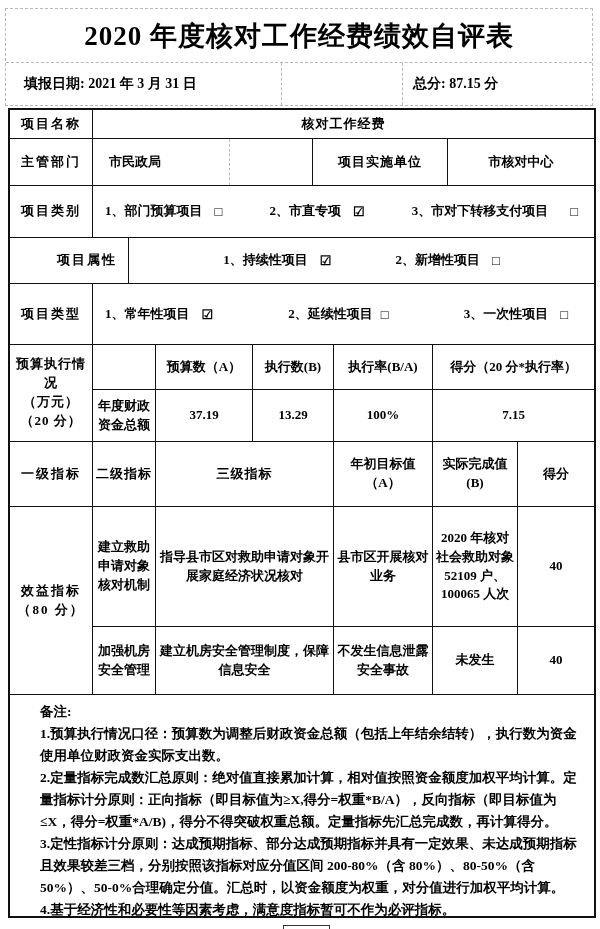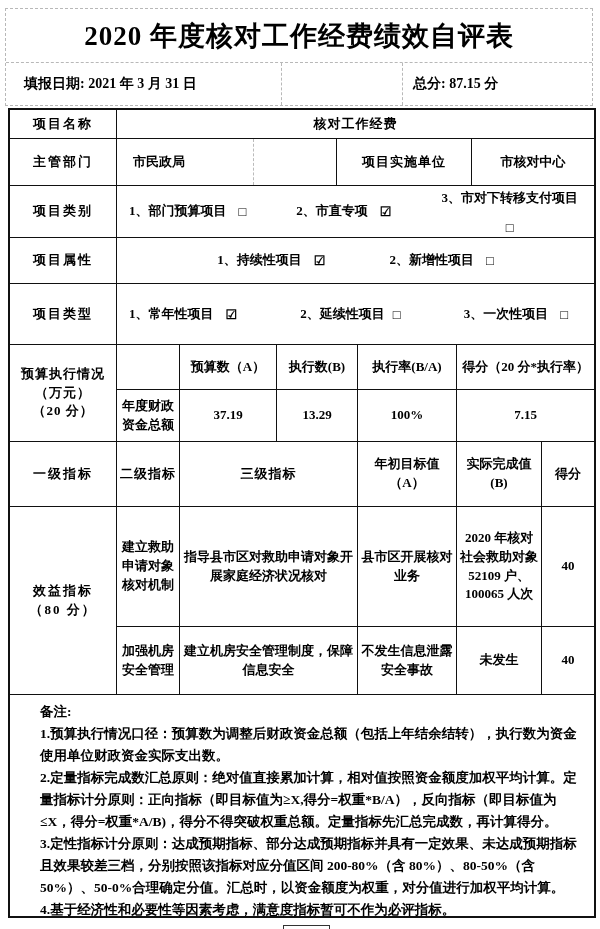--- a/index.html
+++ b/index.html
@@ -39,7 +39,7 @@
   }
   .c.last{border-right:none;}
   .c.dashed-r{border-right:1px dashed #bbb;}
-  .w-label{width:107px;letter-spacing:2px;}
+  .w-label{width:83px;letter-spacing:2px;}
   .fill{flex:1 1 auto;}
   .col{display:flex;flex-direction:column;flex:1 1 auto;min-width:0;}
   .subrow{display:flex;border-bottom:1px solid #111;box-sizing:border-box;}

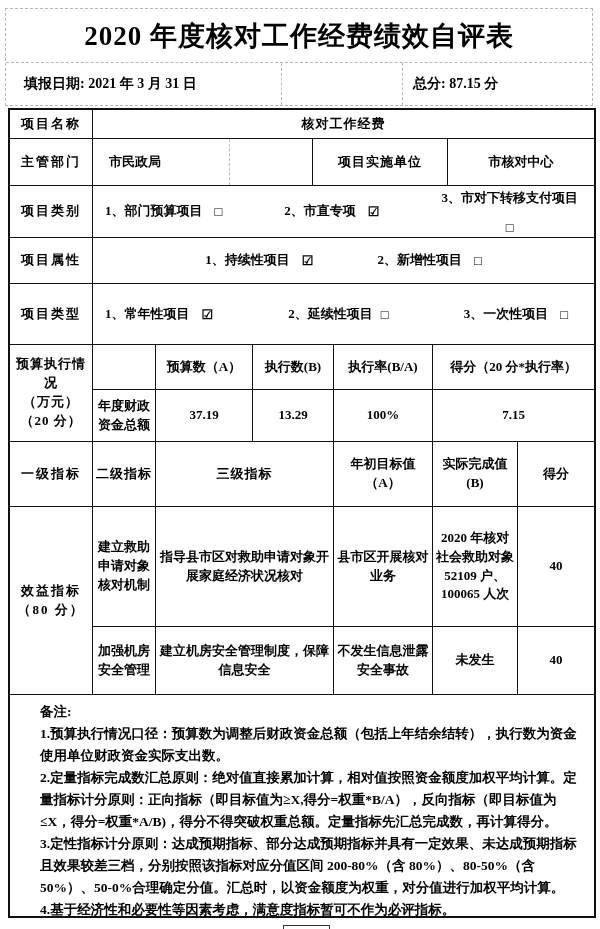--- a/index.html
+++ b/index.html
@@ -105,7 +105,7 @@
             <span>2、市直专项</span>
             <span class="box">☑</span>
           </span>
-          <span class="opt" style="gap:14px;flex-direction:column;">
+          <span class="opt" style="gap:22px;">
             <span>3、市对下转移支付项目</span>
             <span class="box">□</span>
           </span>

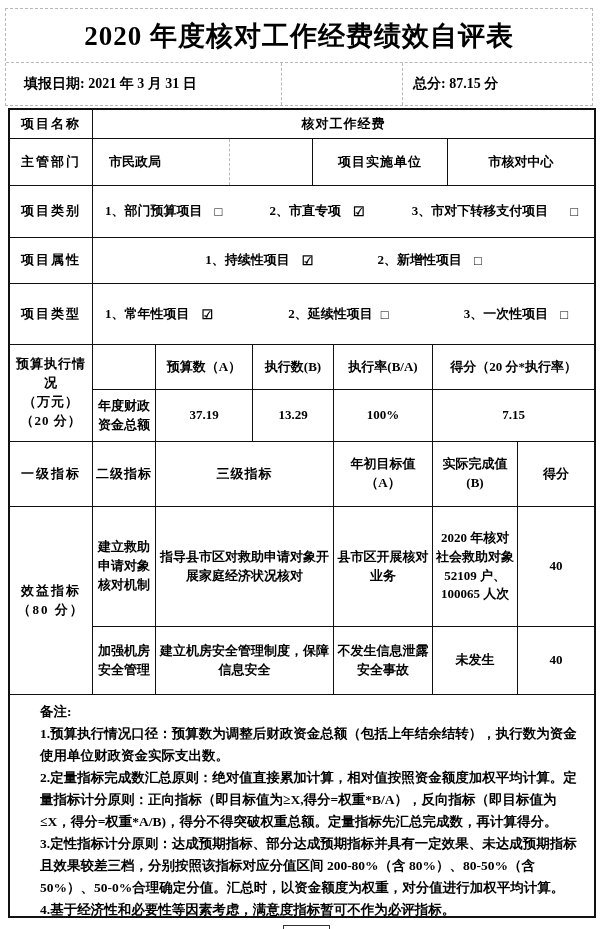--- a/index.html
+++ b/index.html
@@ -113,7 +113,7 @@
       </div>
     </div>
 
-    <div class="r" style="height:46px;">
+    <div class="r" style="height:46px;padding-left:36px;">
       <div class="c w-label">项目属性</div>
       <div class="c fill last" style="padding:0;">
         <div class="opts-center">

